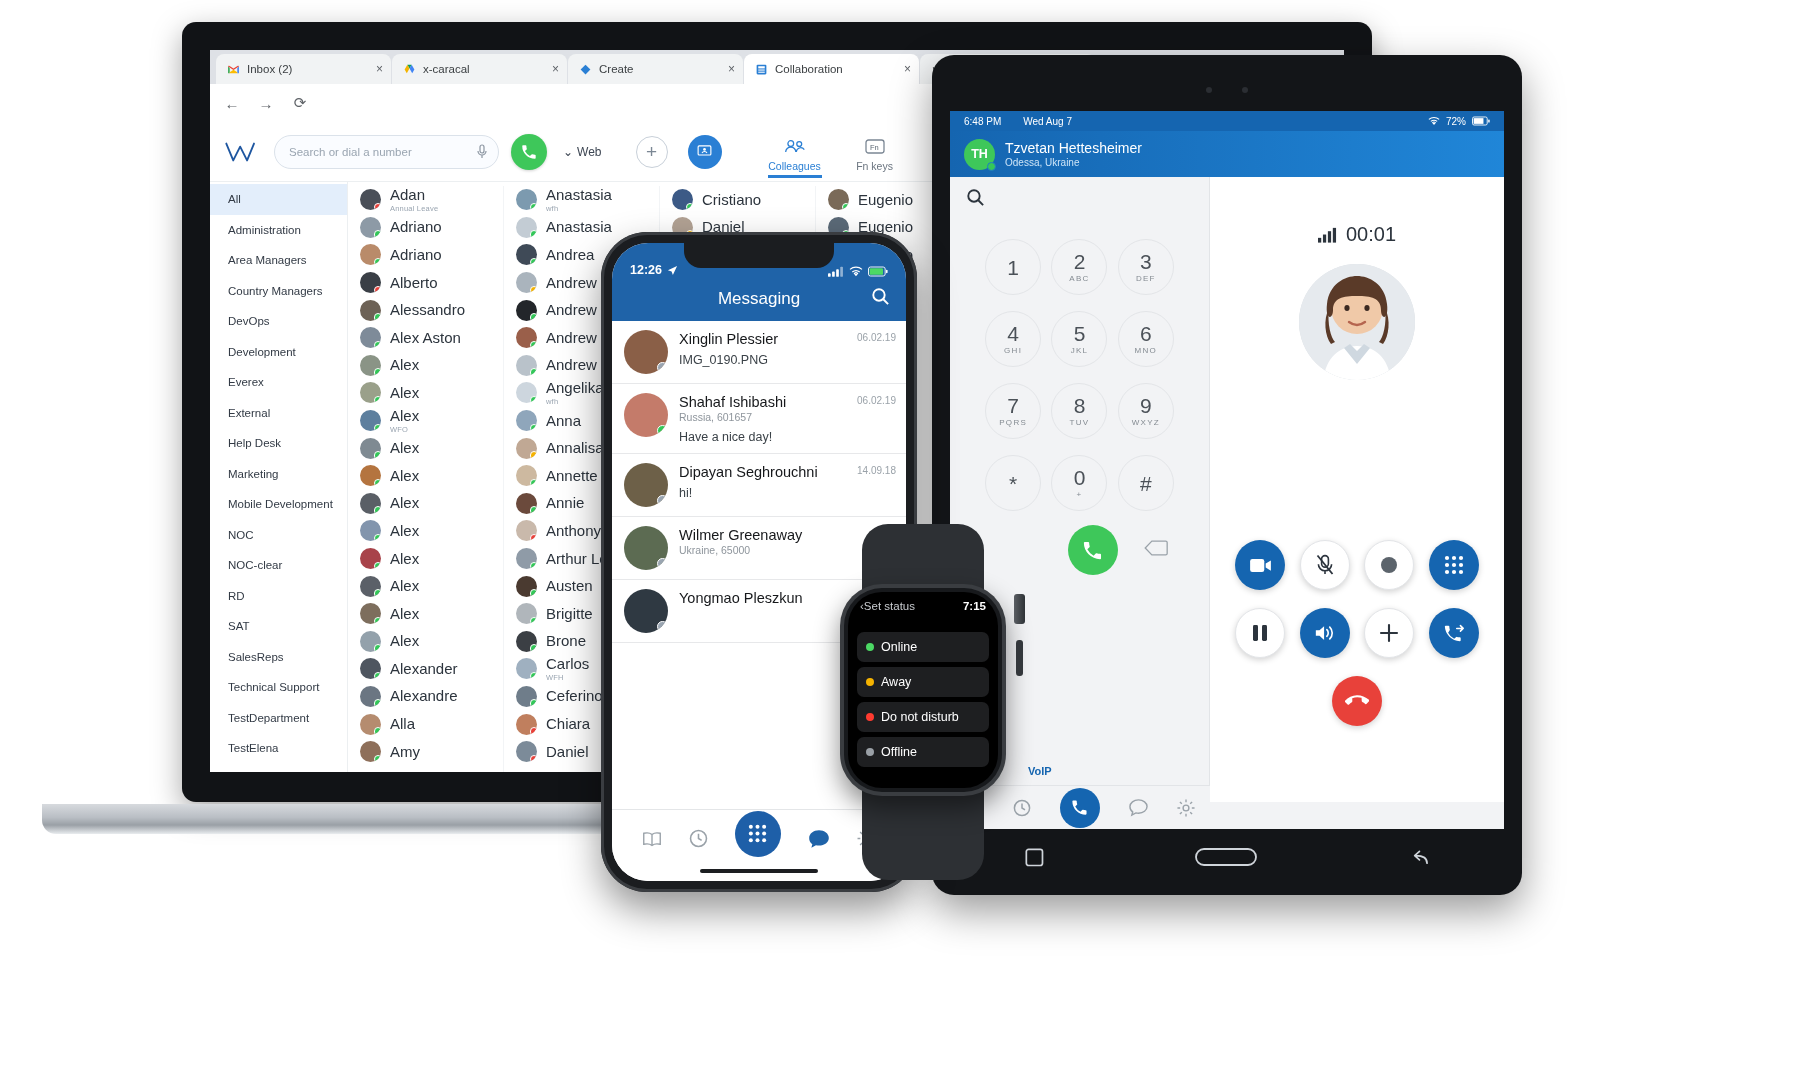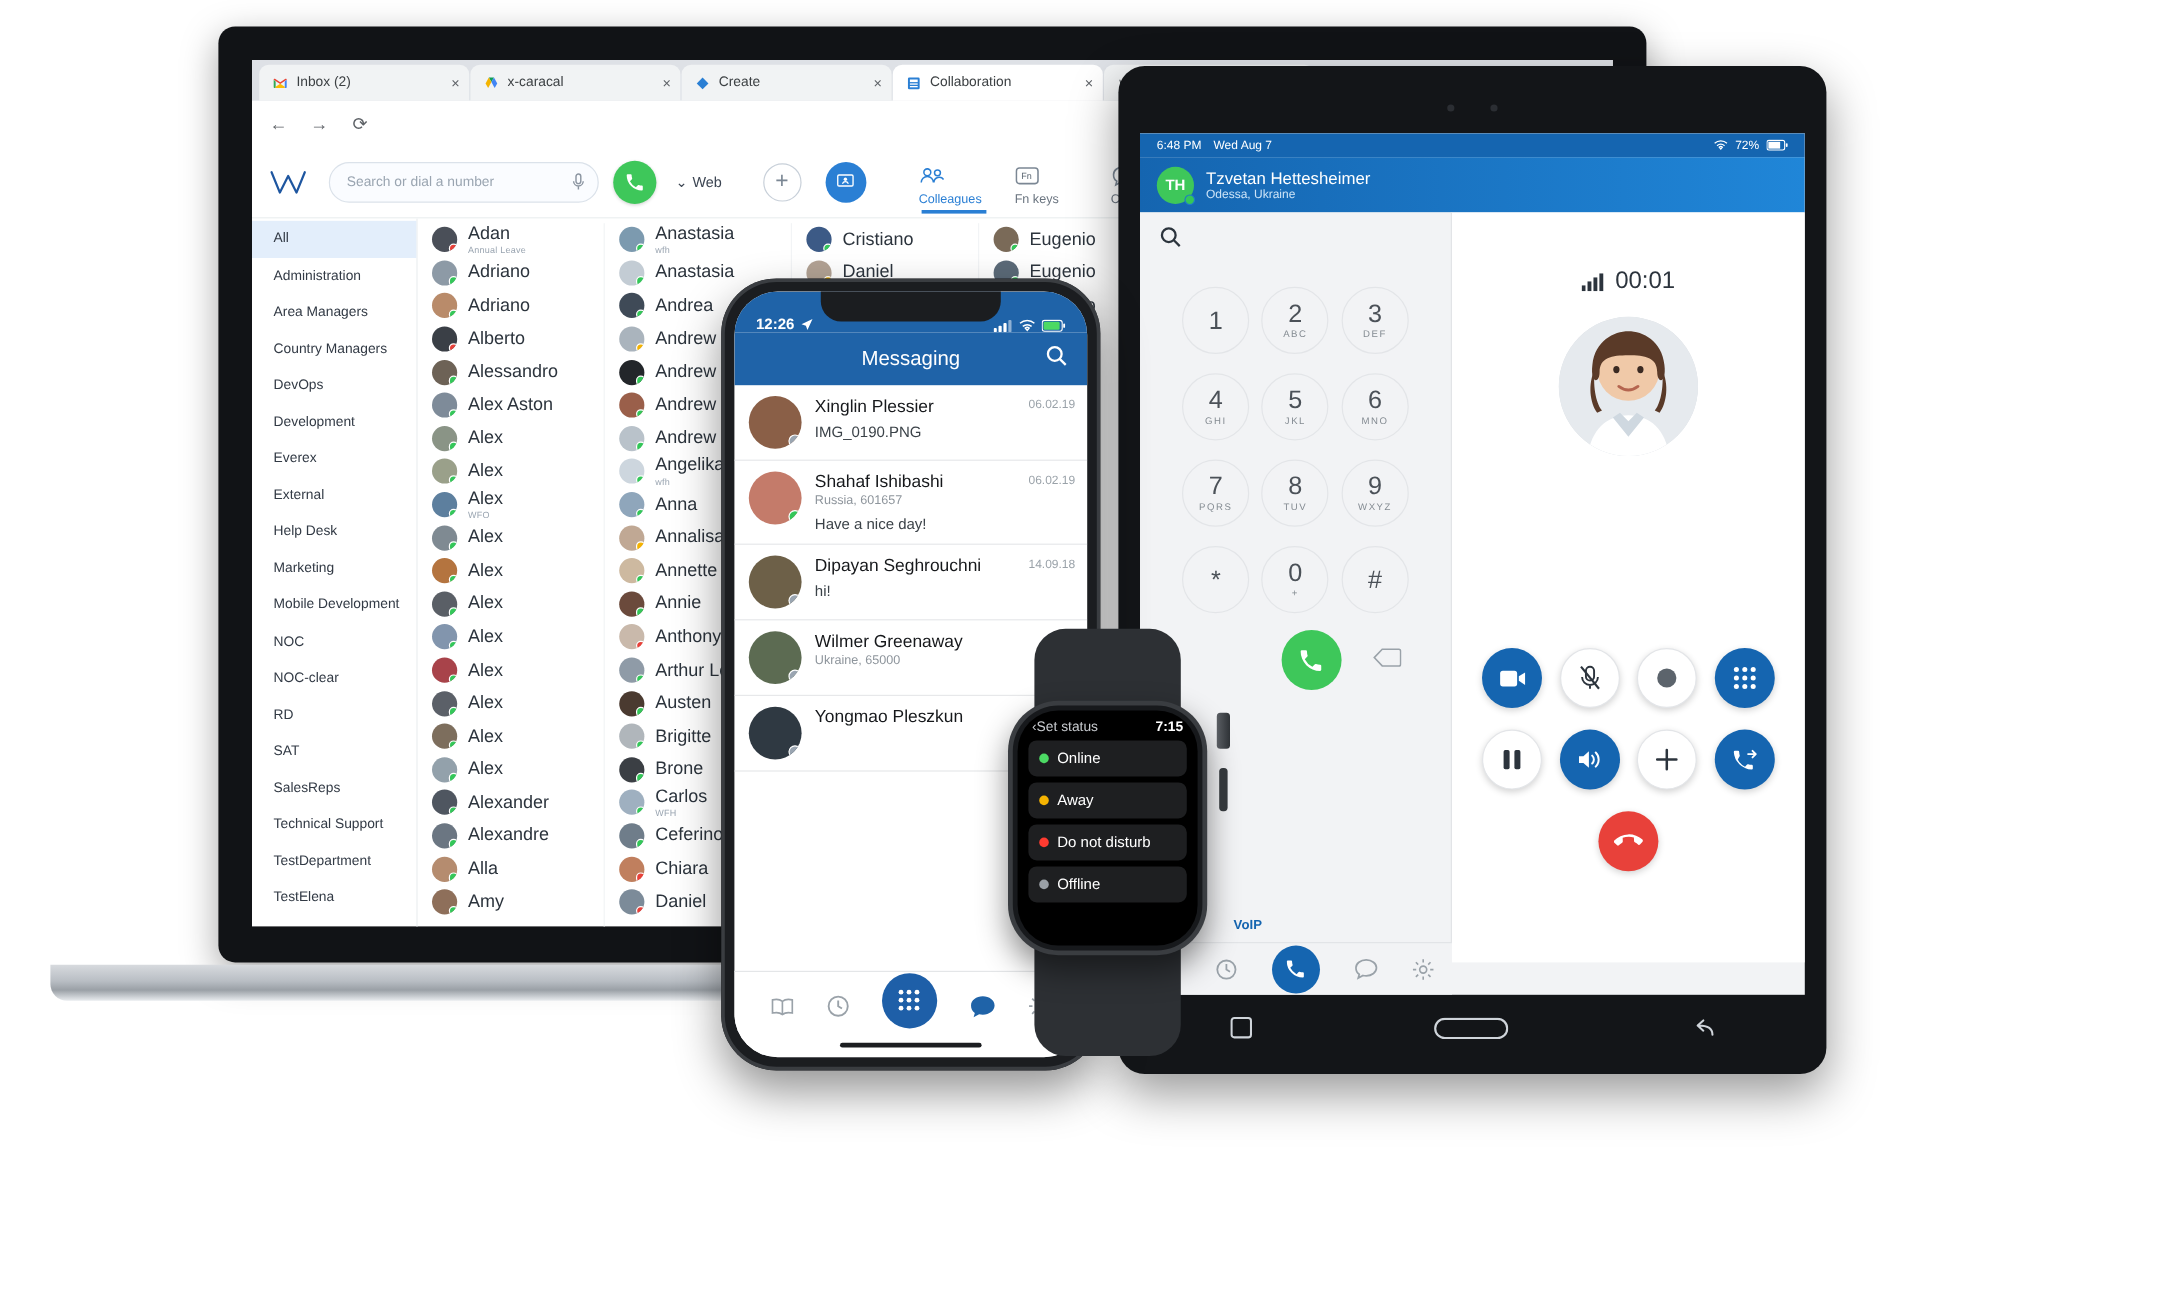--- a/index.html
+++ b/index.html
@@ -715,7 +715,7 @@
     <div class="tb-screen">
 
       <div class="tb-statbar">
-        <div style="display:flex;gap:10px;align-items:center">
+        <div style="display:flex;gap:22px;align-items:center">
           <span>6:48 PM</span>
           <span>Wed Aug 7</span>
         </div>

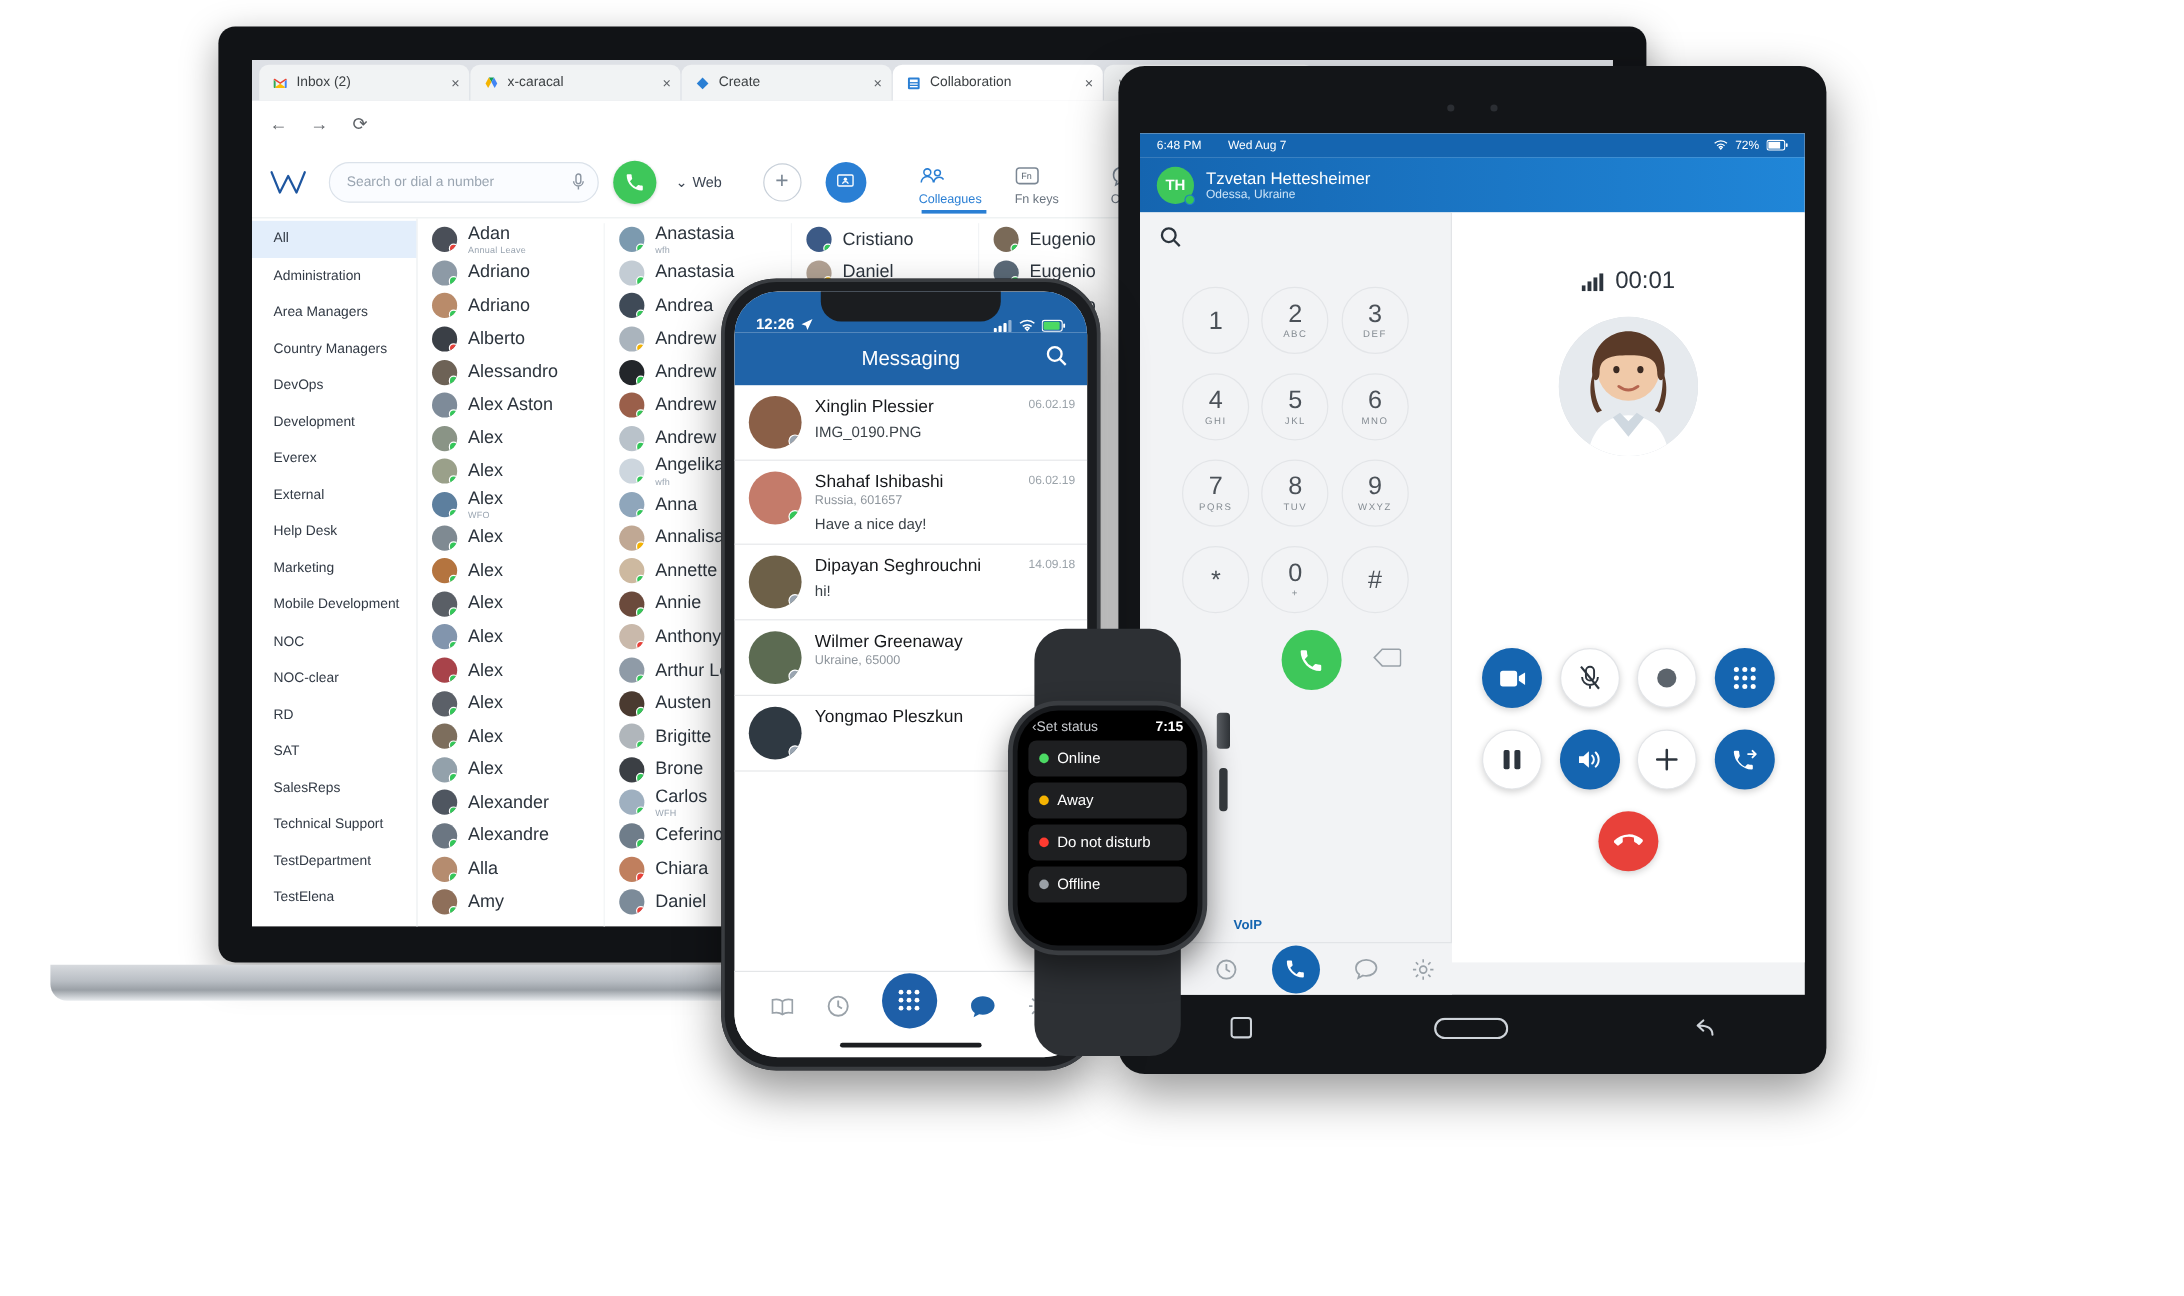--- a/index.html
+++ b/index.html
@@ -51,7 +51,7 @@
   .monbtn { width:34px; height:34px; border-radius:50%; background:#2a7fd4;
     display:flex; align-items:center; justify-content:center; margin-left:10px; }
   .navtabs { display:flex; gap:22px; margin-left:34px; align-items:flex-end; height:52px; }
-  .ntab { display:flex; flex-direction:column; align-items:flex-start; gap:3px; width:58px;
+  .ntab { display:flex; flex-direction:column; align-items:center; gap:3px; width:58px;
     font-size:10.5px; color:#6b7580; padding-bottom:6px; position:relative; }
   .ntab.active { color:#2a7fd4; }
   .ntab.active::after { content:""; position:absolute; bottom:0; left:2px; right:2px;

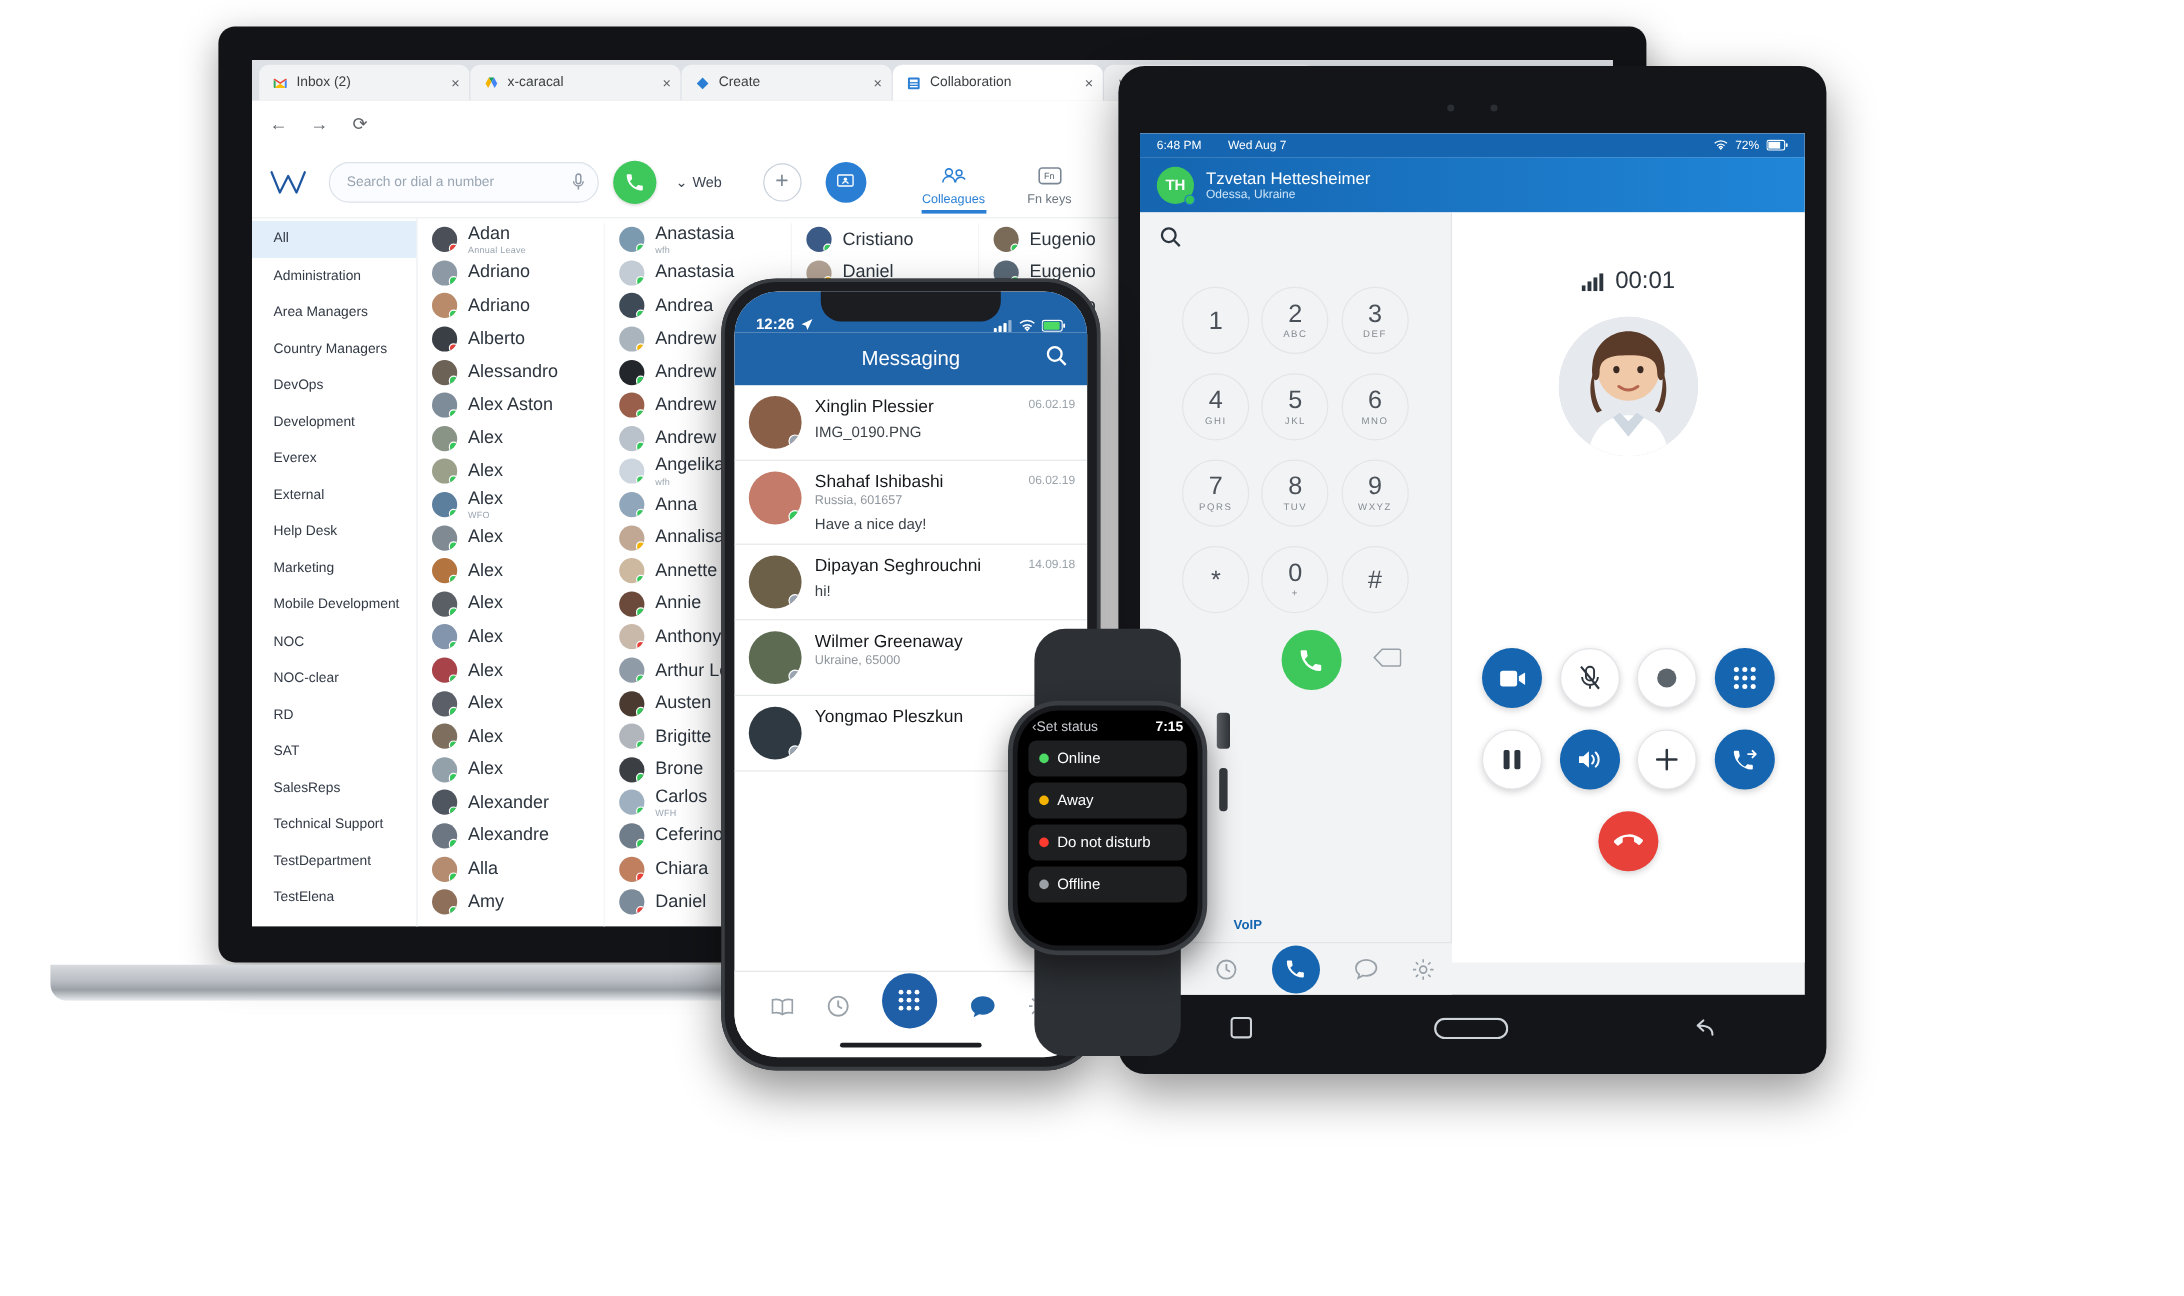--- a/index.html
+++ b/index.html
@@ -124,7 +124,7 @@
   .w-screen { position:absolute; left:20px; top:60px; width:150px; height:196px;
     background:#000; border-radius:34px; overflow:hidden; padding:8px 9px; z-index:3; }
   .w-head { display:flex; justify-content:space-between; align-items:center;
-    color:#fff; font-size:11.5px; padding:0 3px 5px; }
+    color:#fff; font-size:11.5px; padding:0 3px 20px; }
   .w-back { color:#c9ccd0; }
   .w-time { font-weight:bold; }
   .w-item { height:30px; background:#1e1f21; border-radius:7px; display:flex;

